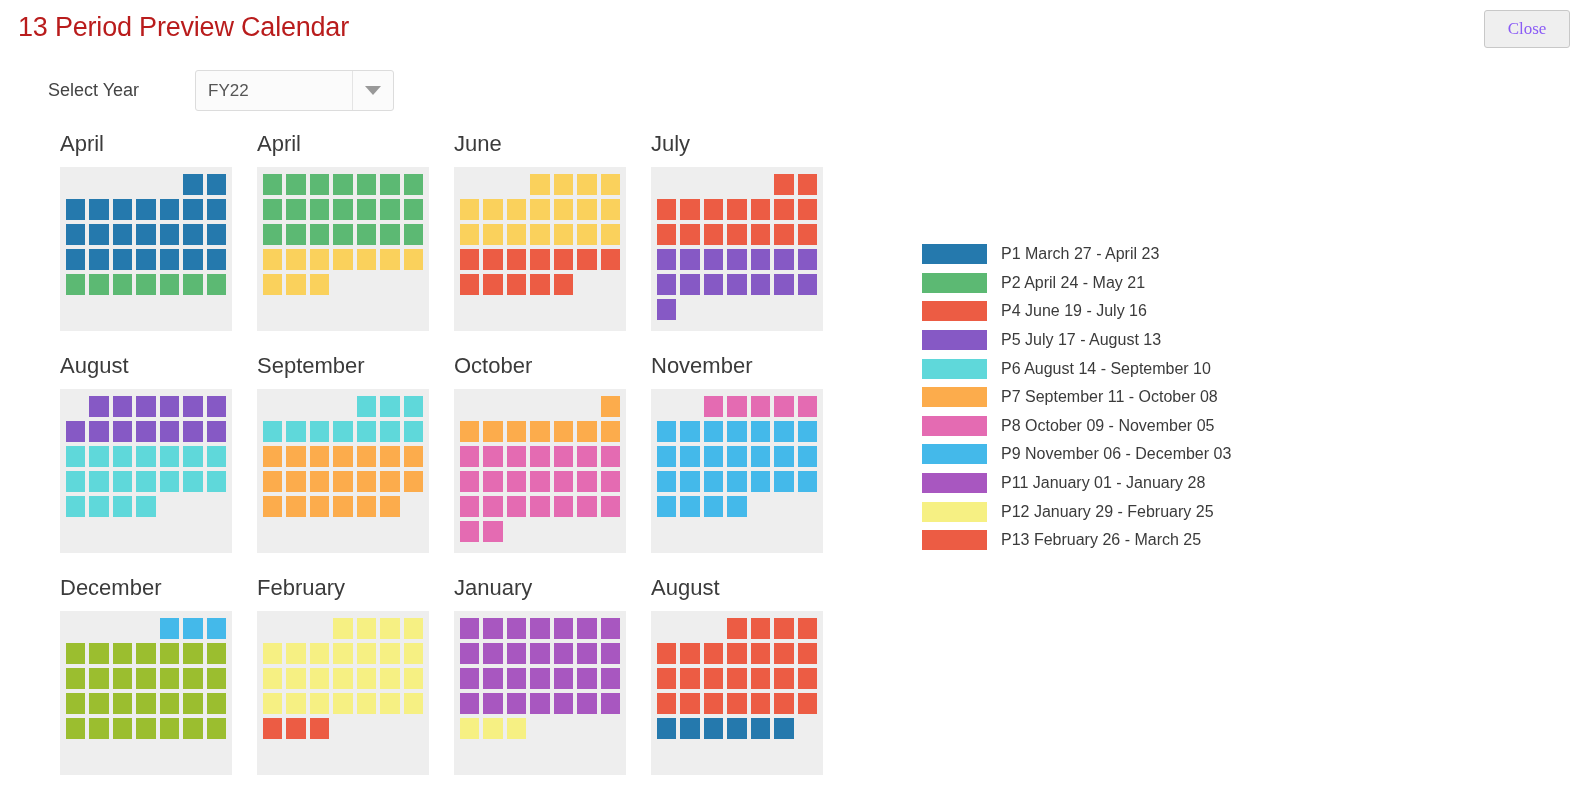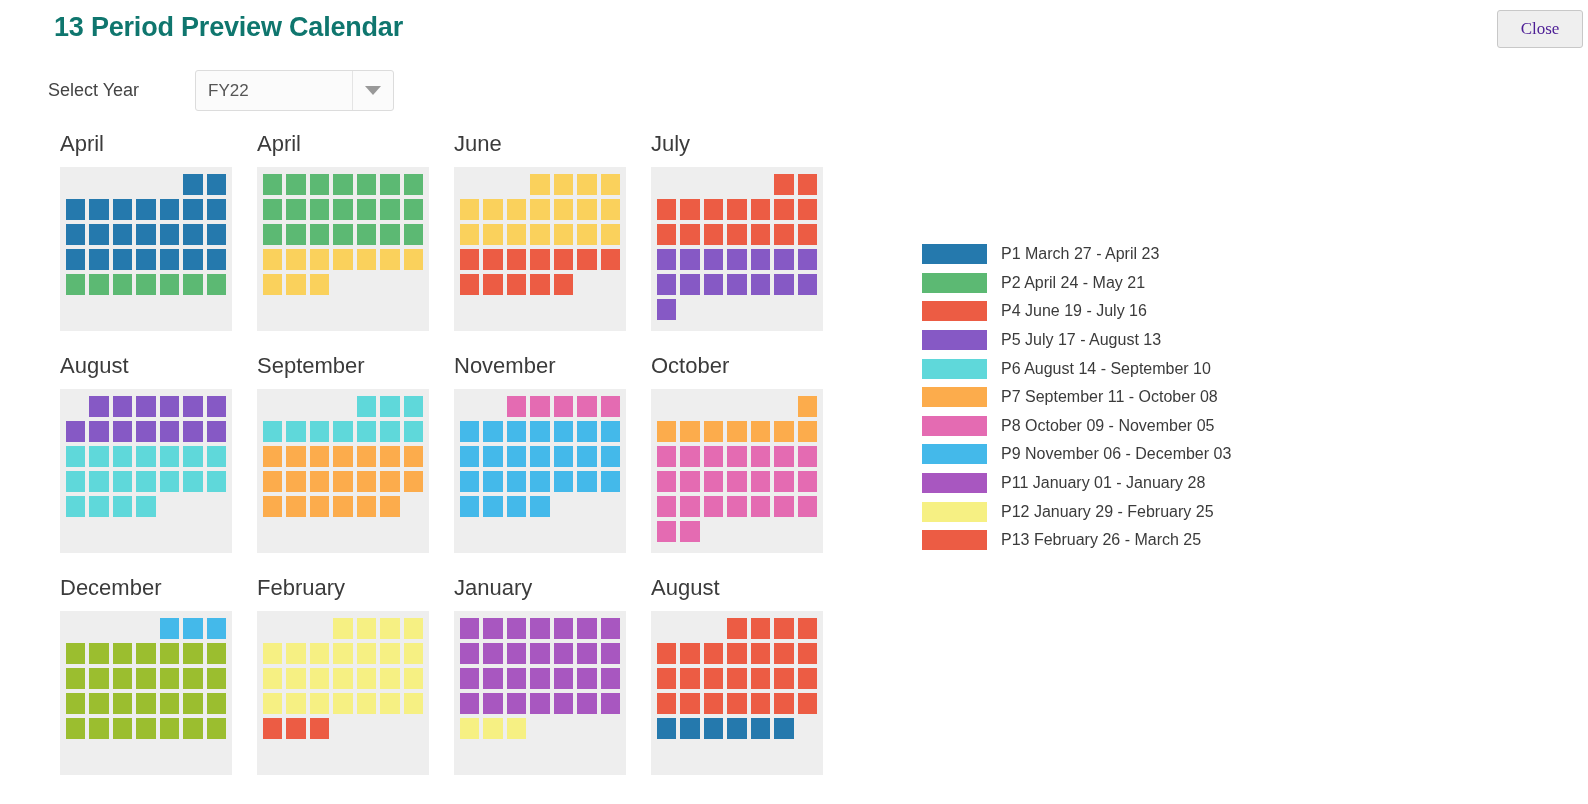--- a/index.html
+++ b/index.html
@@ -23,11 +23,10 @@
     left: 18px;
     top: 12px;
     font-size: 27px;
-    font-weight: bold;
-    color: #0f766e;
+    font-weight: normal;
+    color: #b91c1c;
     letter-spacing: -0.2px;
     white-space: nowrap;
-    margin-left: 36px;
   }
   #close-button {
     position: absolute;

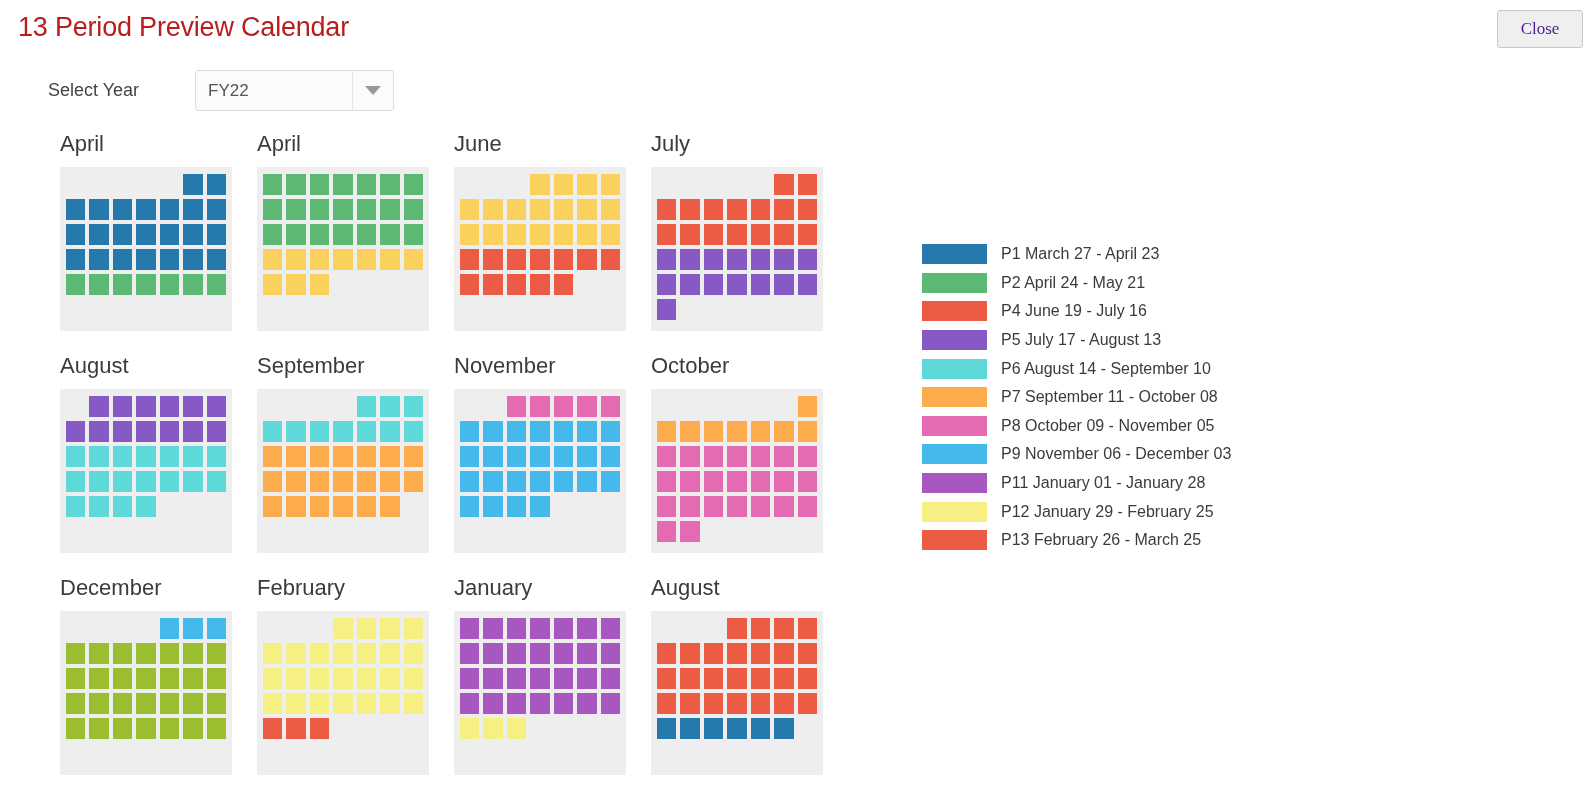--- a/index.html
+++ b/index.html
@@ -30,14 +30,14 @@
   }
   #close-button {
     position: absolute;
-    right: 5px;
+    right: 18px;
     top: 10px;
     width: 86px;
     height: 38px;
     background: #efefef;
     border: 1px solid #c8c8c8;
     border-radius: 3px;
-    color: #4c1d95;
+    color: #8b5cf6;
     font-family: "Liberation Serif", serif;
     font-size: 17px;
     cursor: pointer;

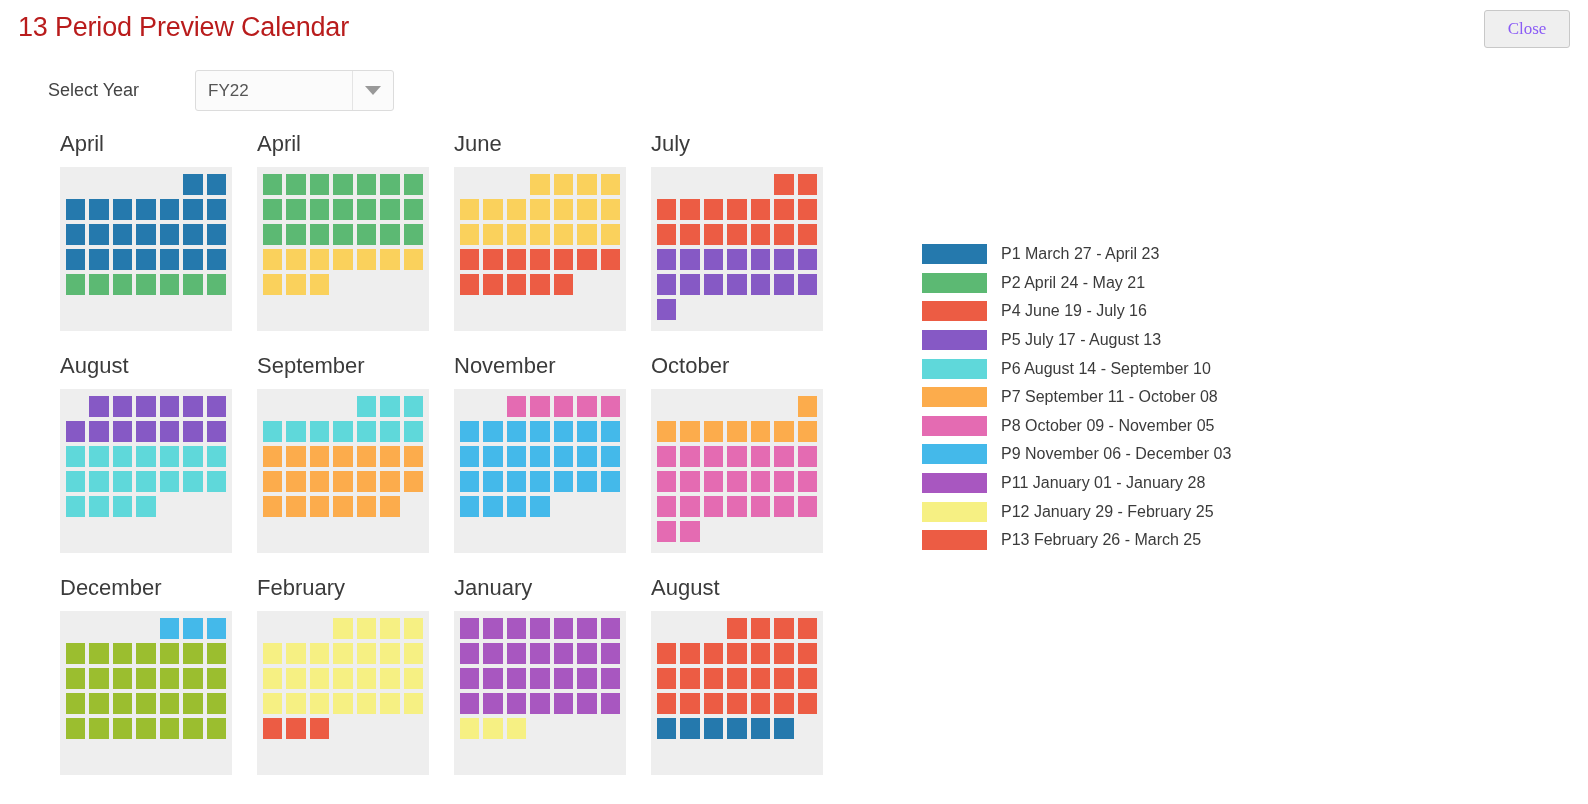--- a/index.html
+++ b/index.html
@@ -529,6 +529,65 @@
       </div>
     </div>
     <div class="month-block">
+      <div class="month-name">October</div>
+      <div class="month-card">
+        <div class="cal-row">
+          <div class="cal-cell empty"></div>
+          <div class="cal-cell empty"></div>
+          <div class="cal-cell empty"></div>
+          <div class="cal-cell empty"></div>
+          <div class="cal-cell empty"></div>
+          <div class="cal-cell empty"></div>
+          <div class="cal-cell" style="background: rgb(252, 172, 76);"></div>
+        </div>
+        <div class="cal-row">
+          <div class="cal-cell" style="background: rgb(252, 172, 76);"></div>
+          <div class="cal-cell" style="background: rgb(252, 172, 76);"></div>
+          <div class="cal-cell" style="background: rgb(252, 172, 76);"></div>
+          <div class="cal-cell" style="background: rgb(252, 172, 76);"></div>
+          <div class="cal-cell" style="background: rgb(252, 172, 76);"></div>
+          <div class="cal-cell" style="background: rgb(252, 172, 76);"></div>
+          <div class="cal-cell" style="background: rgb(252, 172, 76);"></div>
+        </div>
+        <div class="cal-row">
+          <div class="cal-cell" style="background: rgb(228, 107, 178);"></div>
+          <div class="cal-cell" style="background: rgb(228, 107, 178);"></div>
+          <div class="cal-cell" style="background: rgb(228, 107, 178);"></div>
+          <div class="cal-cell" style="background: rgb(228, 107, 178);"></div>
+          <div class="cal-cell" style="background: rgb(228, 107, 178);"></div>
+          <div class="cal-cell" style="background: rgb(228, 107, 178);"></div>
+          <div class="cal-cell" style="background: rgb(228, 107, 178);"></div>
+        </div>
+        <div class="cal-row">
+          <div class="cal-cell" style="background: rgb(228, 107, 178);"></div>
+          <div class="cal-cell" style="background: rgb(228, 107, 178);"></div>
+          <div class="cal-cell" style="background: rgb(228, 107, 178);"></div>
+          <div class="cal-cell" style="background: rgb(228, 107, 178);"></div>
+          <div class="cal-cell" style="background: rgb(228, 107, 178);"></div>
+          <div class="cal-cell" style="background: rgb(228, 107, 178);"></div>
+          <div class="cal-cell" style="background: rgb(228, 107, 178);"></div>
+        </div>
+        <div class="cal-row">
+          <div class="cal-cell" style="background: rgb(228, 107, 178);"></div>
+          <div class="cal-cell" style="background: rgb(228, 107, 178);"></div>
+          <div class="cal-cell" style="background: rgb(228, 107, 178);"></div>
+          <div class="cal-cell" style="background: rgb(228, 107, 178);"></div>
+          <div class="cal-cell" style="background: rgb(228, 107, 178);"></div>
+          <div class="cal-cell" style="background: rgb(228, 107, 178);"></div>
+          <div class="cal-cell" style="background: rgb(228, 107, 178);"></div>
+        </div>
+        <div class="cal-row">
+          <div class="cal-cell" style="background: rgb(228, 107, 178);"></div>
+          <div class="cal-cell" style="background: rgb(228, 107, 178);"></div>
+          <div class="cal-cell empty"></div>
+          <div class="cal-cell empty"></div>
+          <div class="cal-cell empty"></div>
+          <div class="cal-cell empty"></div>
+          <div class="cal-cell empty"></div>
+        </div>
+      </div>
+    </div>
+    <div class="month-block">
       <div class="month-name">November</div>
       <div class="month-card">
         <div class="cal-row">
@@ -579,65 +638,6 @@
         <div class="cal-row">
           <div class="cal-cell empty"></div>
           <div class="cal-cell empty"></div>
-          <div class="cal-cell empty"></div>
-          <div class="cal-cell empty"></div>
-          <div class="cal-cell empty"></div>
-          <div class="cal-cell empty"></div>
-          <div class="cal-cell empty"></div>
-        </div>
-      </div>
-    </div>
-    <div class="month-block">
-      <div class="month-name">October</div>
-      <div class="month-card">
-        <div class="cal-row">
-          <div class="cal-cell empty"></div>
-          <div class="cal-cell empty"></div>
-          <div class="cal-cell empty"></div>
-          <div class="cal-cell empty"></div>
-          <div class="cal-cell empty"></div>
-          <div class="cal-cell empty"></div>
-          <div class="cal-cell" style="background: rgb(252, 172, 76);"></div>
-        </div>
-        <div class="cal-row">
-          <div class="cal-cell" style="background: rgb(252, 172, 76);"></div>
-          <div class="cal-cell" style="background: rgb(252, 172, 76);"></div>
-          <div class="cal-cell" style="background: rgb(252, 172, 76);"></div>
-          <div class="cal-cell" style="background: rgb(252, 172, 76);"></div>
-          <div class="cal-cell" style="background: rgb(252, 172, 76);"></div>
-          <div class="cal-cell" style="background: rgb(252, 172, 76);"></div>
-          <div class="cal-cell" style="background: rgb(252, 172, 76);"></div>
-        </div>
-        <div class="cal-row">
-          <div class="cal-cell" style="background: rgb(228, 107, 178);"></div>
-          <div class="cal-cell" style="background: rgb(228, 107, 178);"></div>
-          <div class="cal-cell" style="background: rgb(228, 107, 178);"></div>
-          <div class="cal-cell" style="background: rgb(228, 107, 178);"></div>
-          <div class="cal-cell" style="background: rgb(228, 107, 178);"></div>
-          <div class="cal-cell" style="background: rgb(228, 107, 178);"></div>
-          <div class="cal-cell" style="background: rgb(228, 107, 178);"></div>
-        </div>
-        <div class="cal-row">
-          <div class="cal-cell" style="background: rgb(228, 107, 178);"></div>
-          <div class="cal-cell" style="background: rgb(228, 107, 178);"></div>
-          <div class="cal-cell" style="background: rgb(228, 107, 178);"></div>
-          <div class="cal-cell" style="background: rgb(228, 107, 178);"></div>
-          <div class="cal-cell" style="background: rgb(228, 107, 178);"></div>
-          <div class="cal-cell" style="background: rgb(228, 107, 178);"></div>
-          <div class="cal-cell" style="background: rgb(228, 107, 178);"></div>
-        </div>
-        <div class="cal-row">
-          <div class="cal-cell" style="background: rgb(228, 107, 178);"></div>
-          <div class="cal-cell" style="background: rgb(228, 107, 178);"></div>
-          <div class="cal-cell" style="background: rgb(228, 107, 178);"></div>
-          <div class="cal-cell" style="background: rgb(228, 107, 178);"></div>
-          <div class="cal-cell" style="background: rgb(228, 107, 178);"></div>
-          <div class="cal-cell" style="background: rgb(228, 107, 178);"></div>
-          <div class="cal-cell" style="background: rgb(228, 107, 178);"></div>
-        </div>
-        <div class="cal-row">
-          <div class="cal-cell" style="background: rgb(228, 107, 178);"></div>
-          <div class="cal-cell" style="background: rgb(228, 107, 178);"></div>
           <div class="cal-cell empty"></div>
           <div class="cal-cell empty"></div>
           <div class="cal-cell empty"></div>

